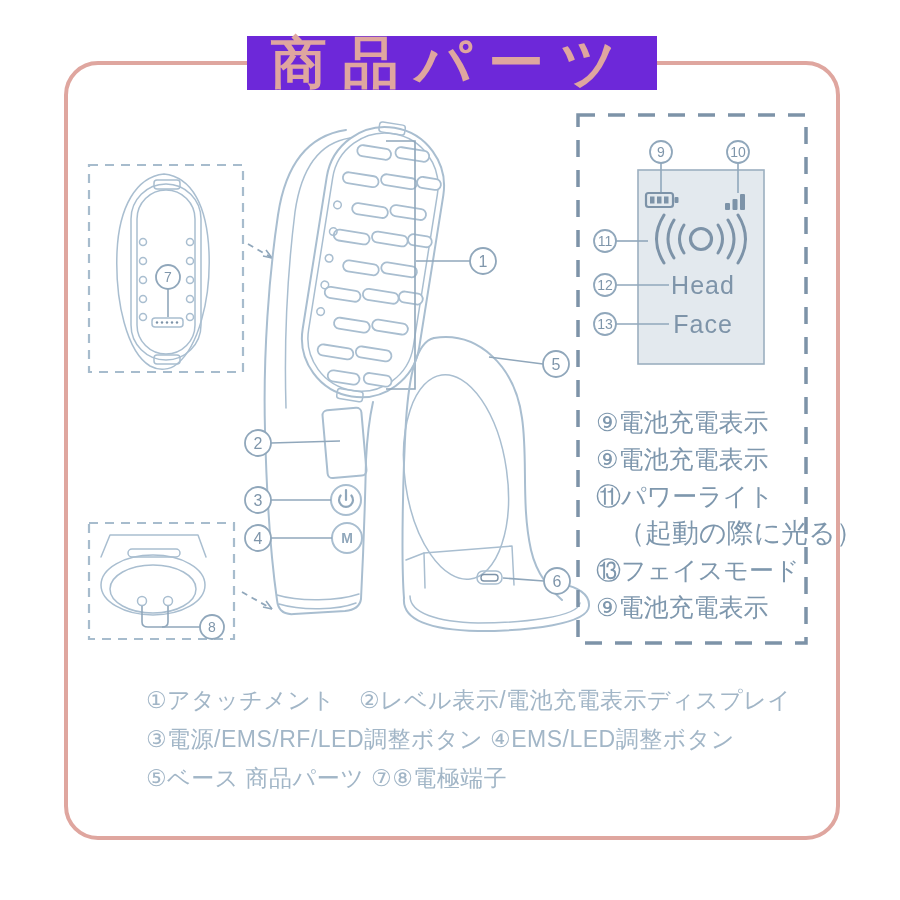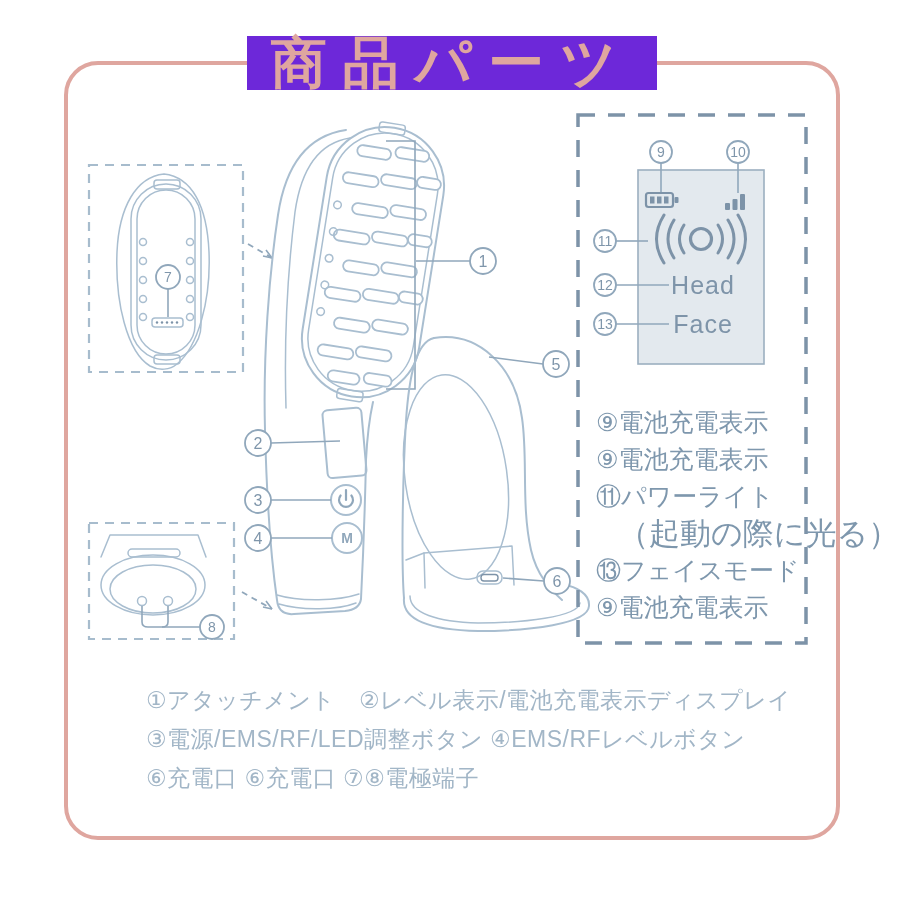--- a/index.html
+++ b/index.html
@@ -32,7 +32,7 @@
   
   .side-legend{position:absolute;left:596px;top:404px;width:230px;}
   .side-legend .item{font-size:25px;color:#7e97ad;line-height:37px;white-space:nowrap;}
-  .side-legend .item.indent{padding-left:22px;font-size:31px;}
+  .side-legend .item.indent{padding-left:22px;font-size:27px;}
 
   
   .bottom-legend{position:absolute;left:118px;top:681px;width:720px;}

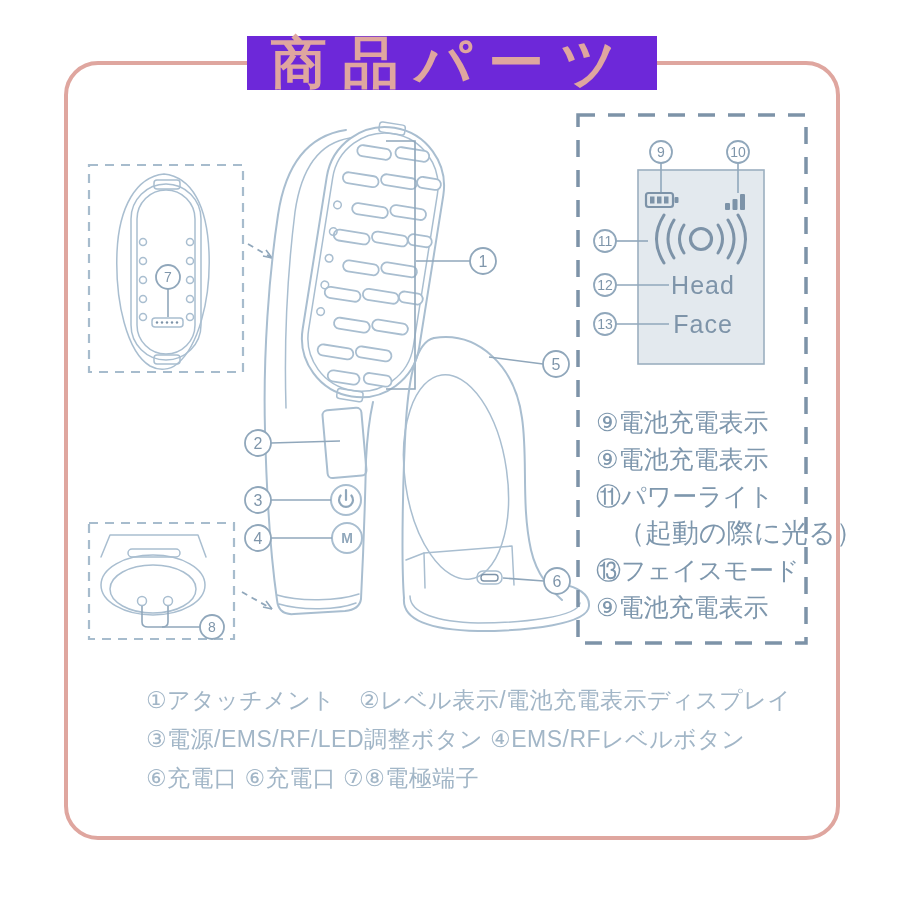--- a/index.html
+++ b/index.html
@@ -278,7 +278,7 @@
 
   <div class="bottom-legend">
     <div class="line">①アタッチメント　②レベル表示/電池充電表示ディスプレイ</div>
-    <div class="line">③電源/EMS/RF/LED調整ボタン ④EMS/RFレベルボタン</div>
+    <div class="line">③電源/EMS/RF/LED調整ボタン ④EMS/LED調整ボタン</div>
     <div class="line">⑥充電口 ⑥充電口 ⑦⑧電極端子</div>
   </div>
 

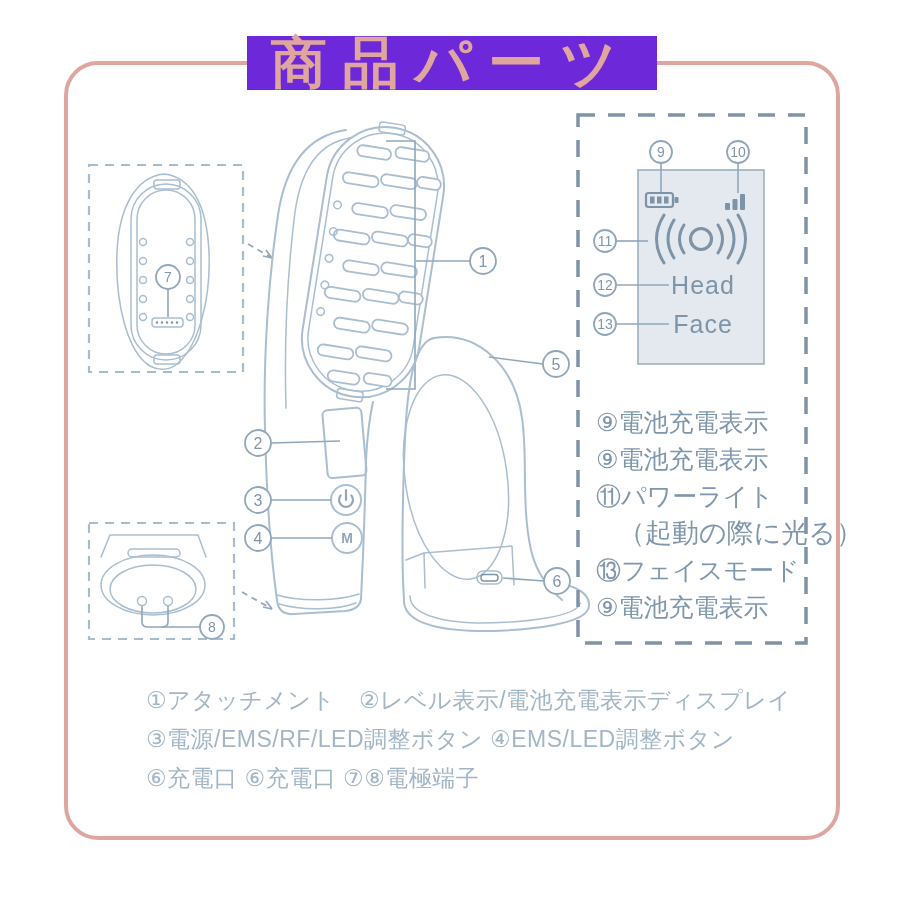--- a/index.html
+++ b/index.html
@@ -279,7 +279,7 @@
   <div class="bottom-legend">
     <div class="line">①アタッチメント　②レベル表示/電池充電表示ディスプレイ</div>
     <div class="line">③電源/EMS/RF/LED調整ボタン ④EMS/LED調整ボタン</div>
-    <div class="line">⑥充電口 ⑥充電口 ⑦⑧電極端子</div>
+    <div class="line">⑤ベース 商品パーツ ⑦⑧電極端子</div>
   </div>
 
 </div>

